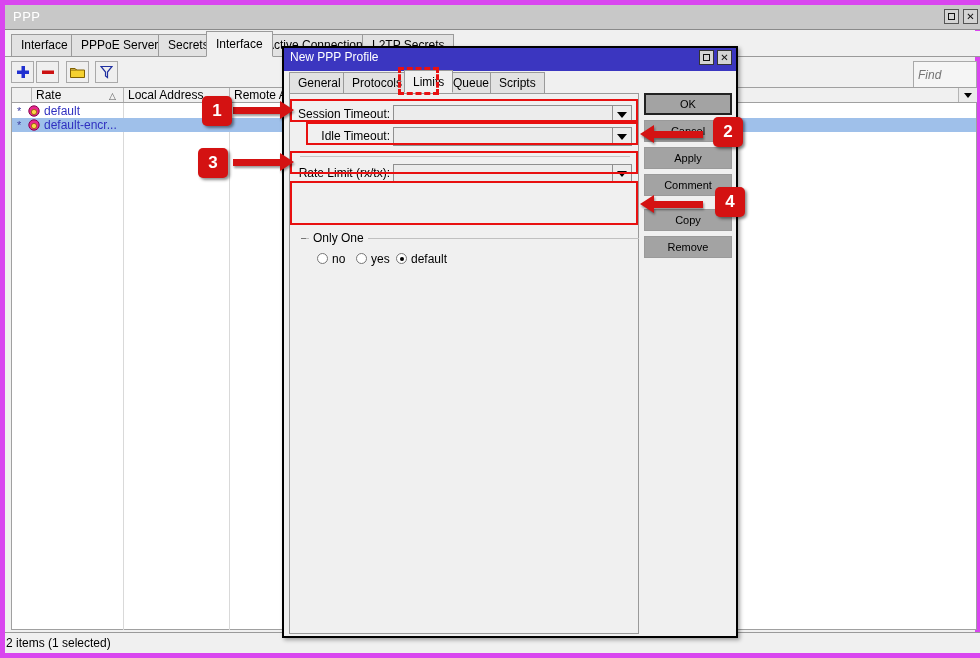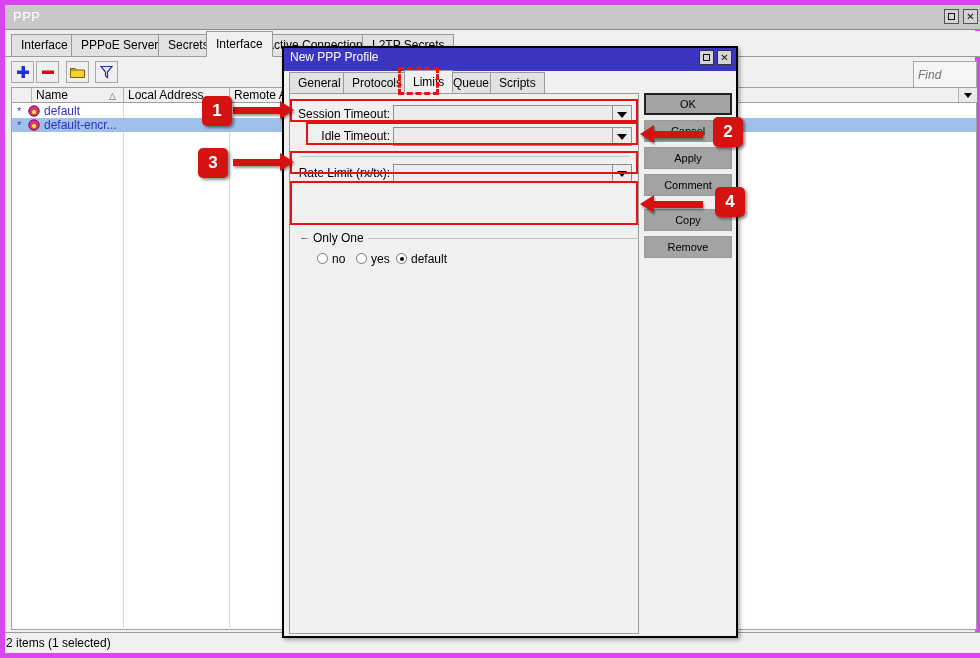--- a/index.html
+++ b/index.html
@@ -191,7 +191,7 @@
 
   <div id="listhdr">
     <div class="hcell" style="left:0;width:20px;"></div>
-    <div class="hcell" style="left:20px;width:92px;">Name</div>
+    <div class="hcell" style="left:20px;width:92px;">Rate</div>
     <div style="position:absolute;left:97px;top:3px;font-size:9px;color:#555;">△</div>
     <div class="hcell" style="left:112px;width:106px;">Local Address</div>
     <div class="hcell" style="left:218px;width:130px;">Remote Address</div>

